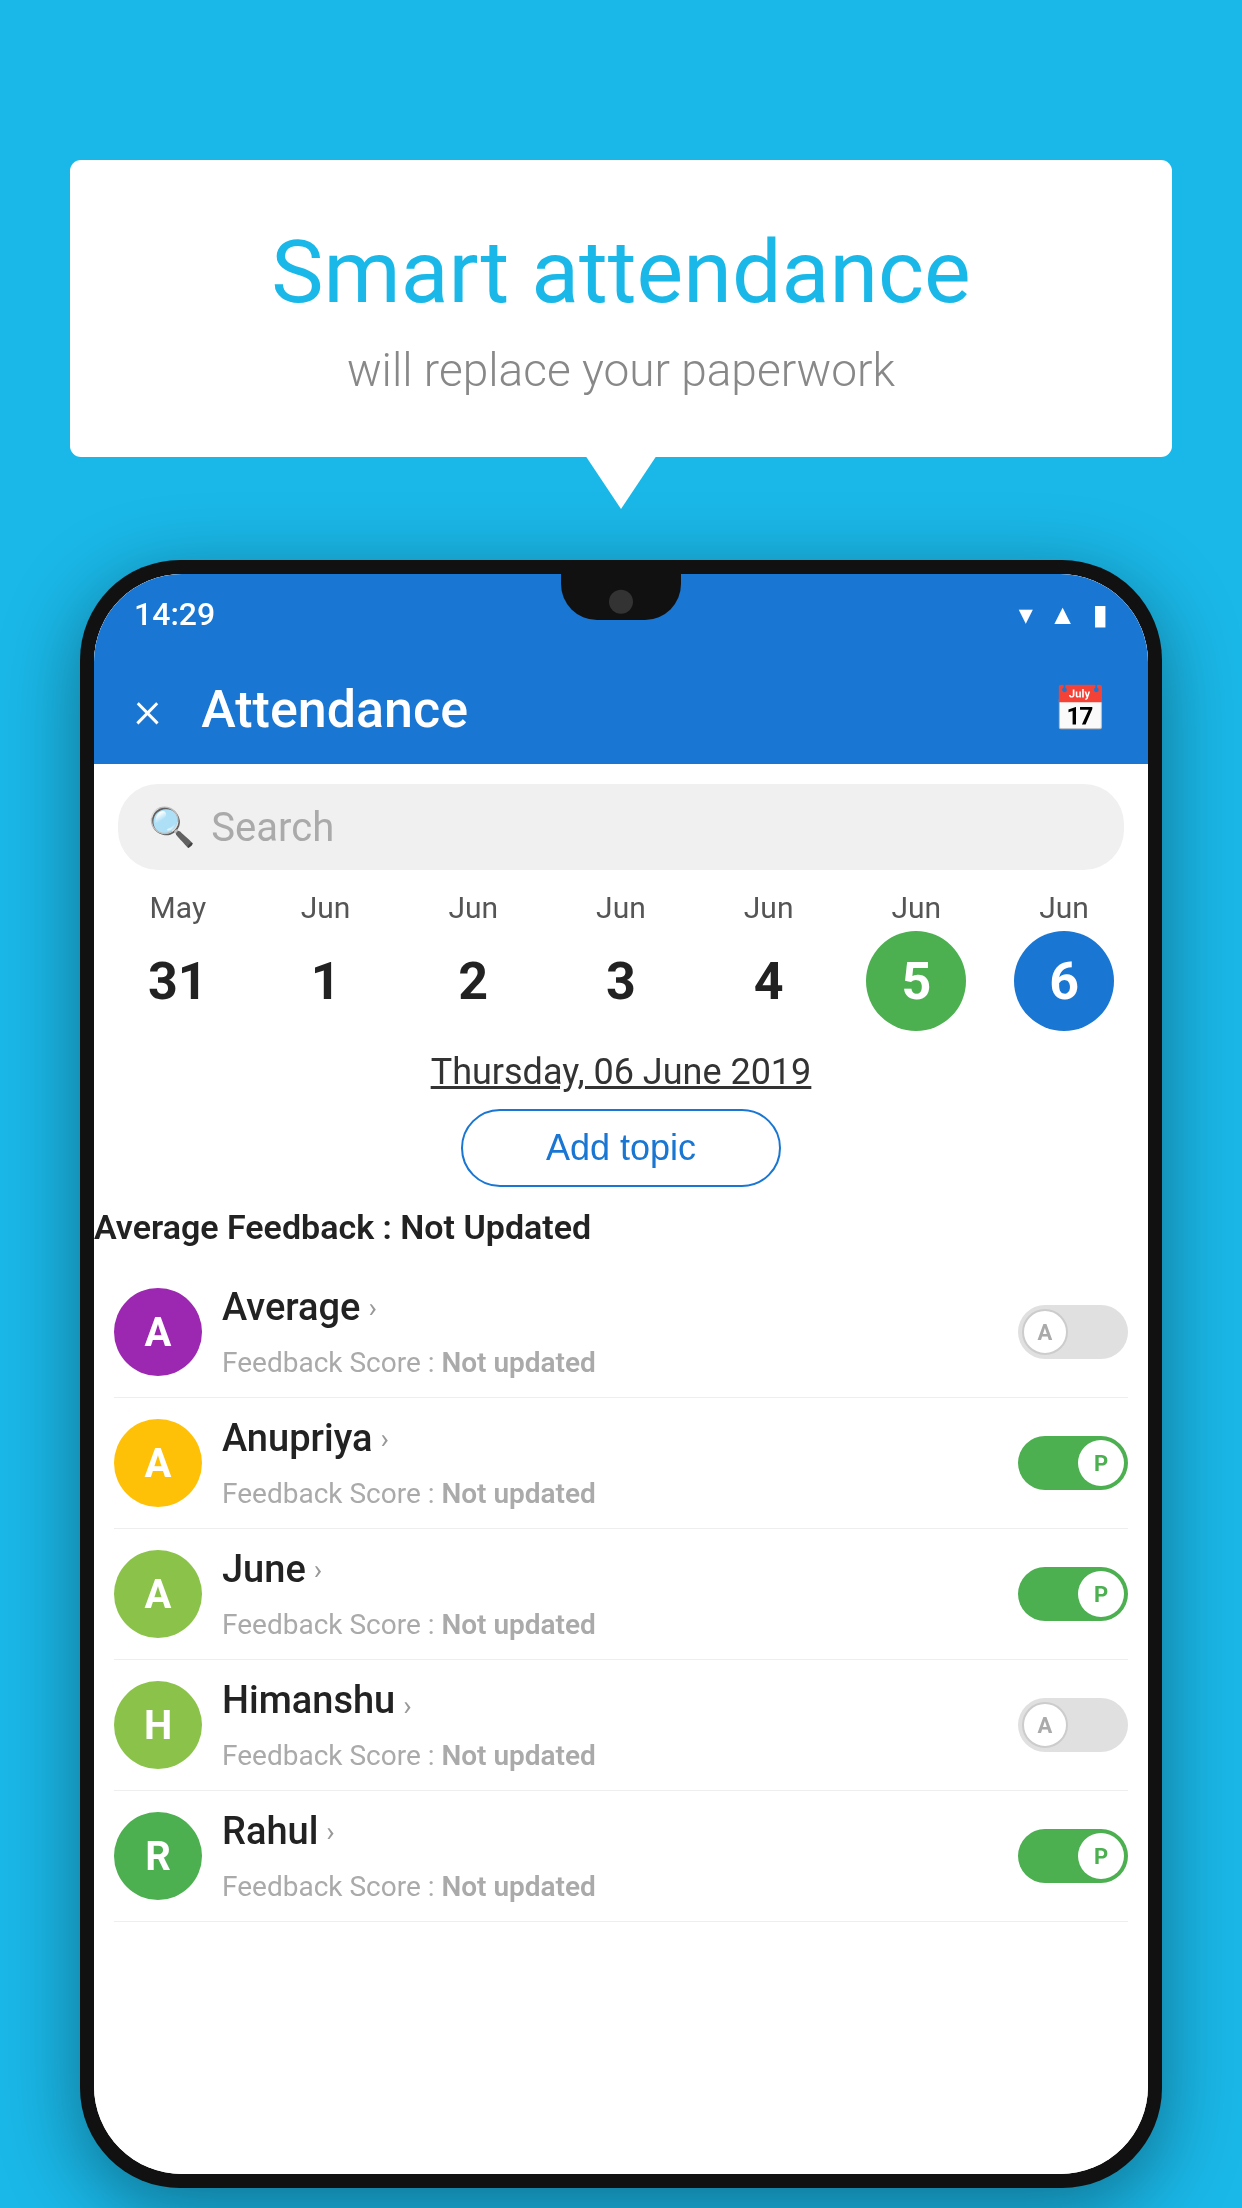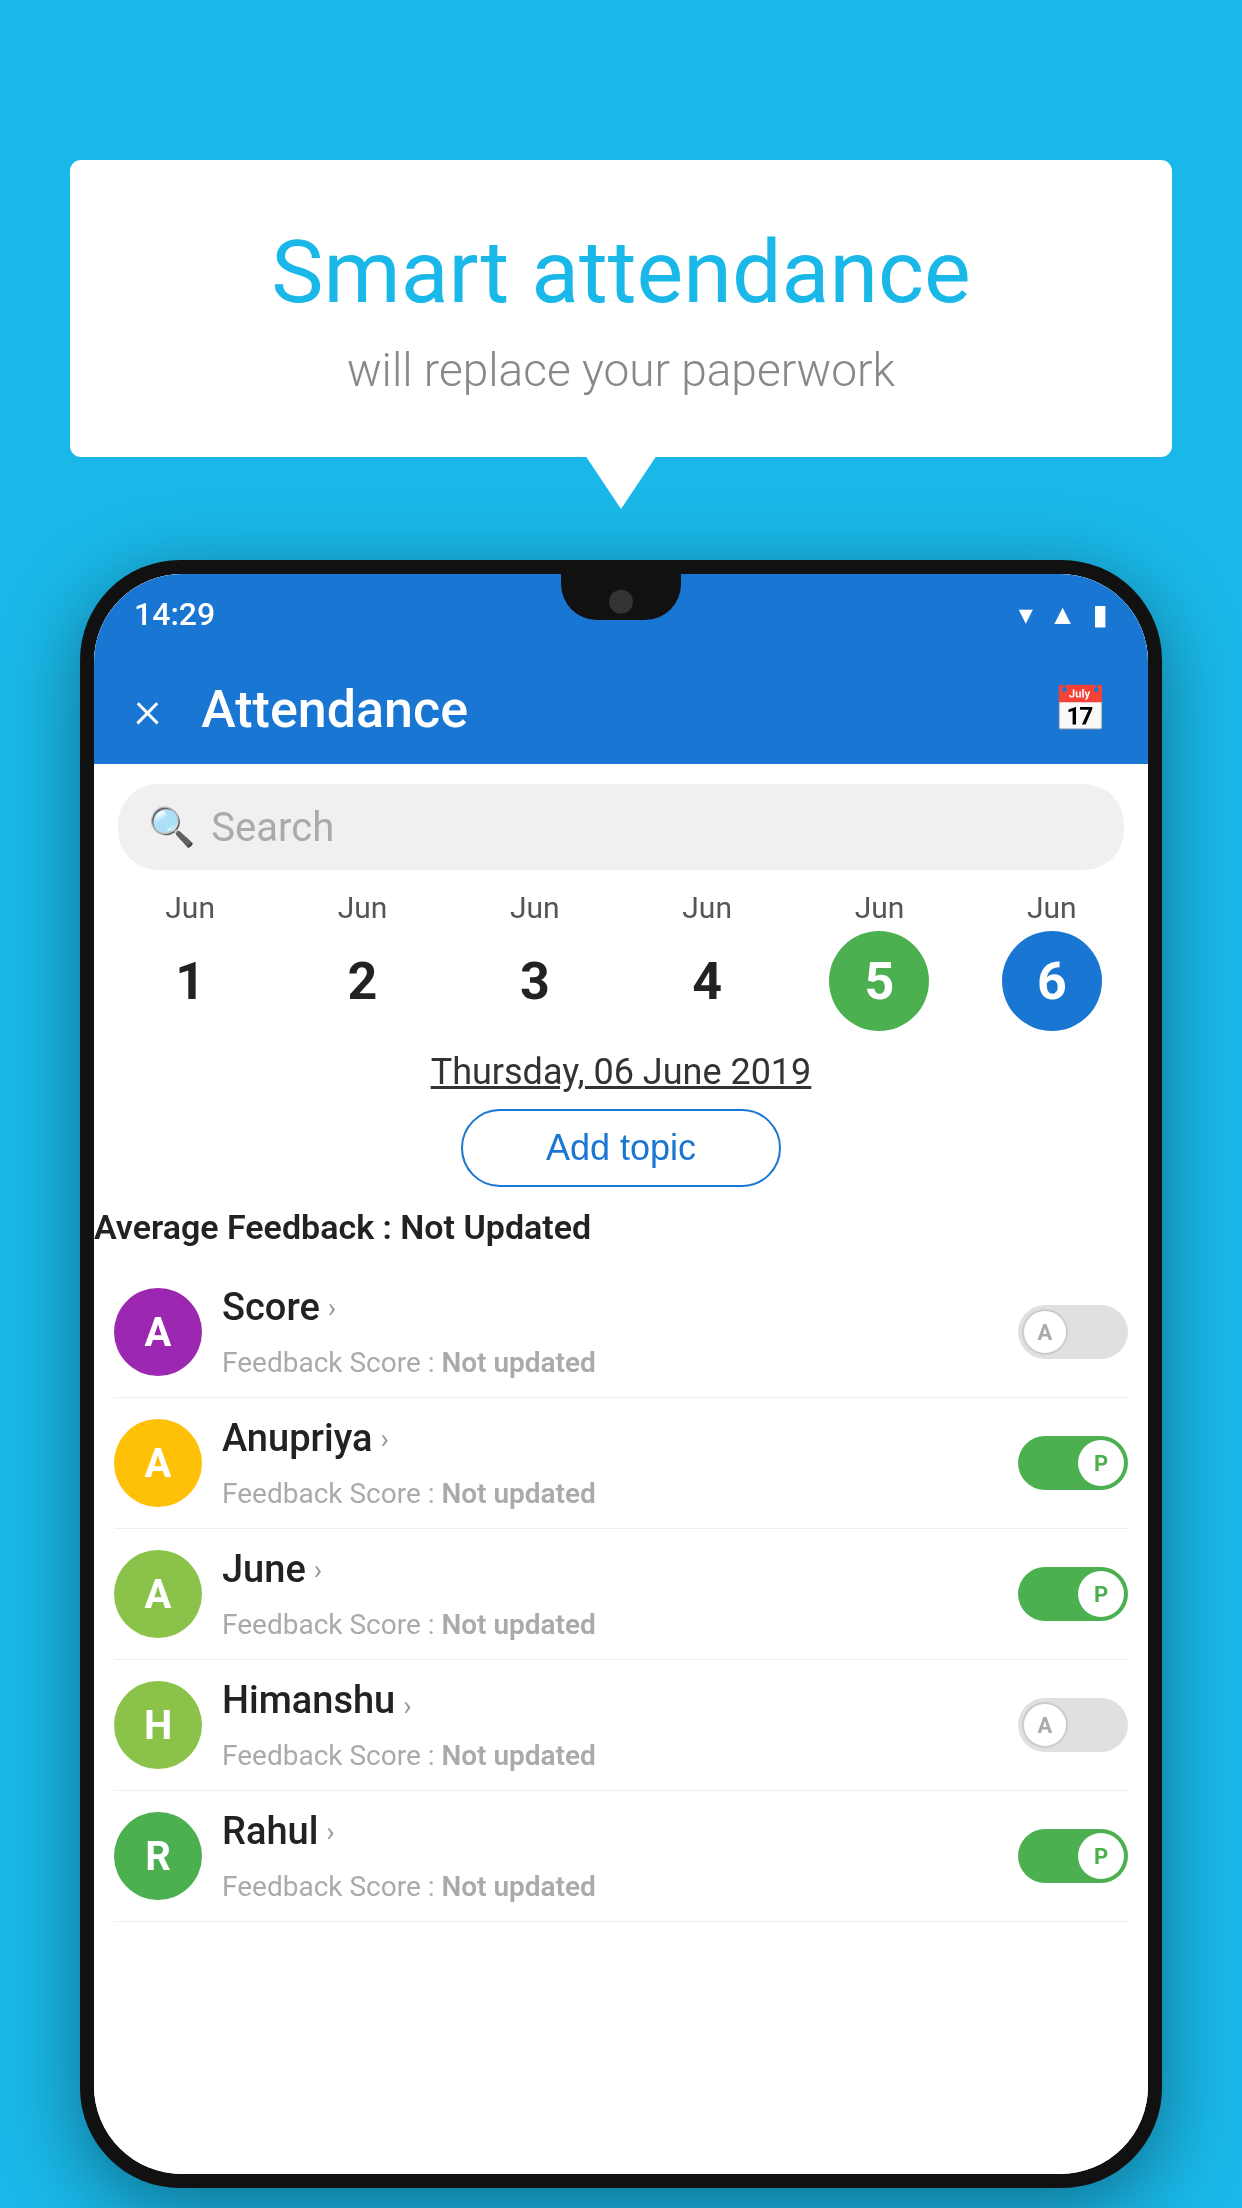--- a/index.html
+++ b/index.html
@@ -417,6 +417,10 @@
 
         <div class="calendar-strip" id="calendar-strip">
             <div class="calendar-day">
+              <div class="cal-month">May</div>
+              <div class="cal-date">31</div>
+            </div>
+            <div class="calendar-day">
               <div class="cal-month">Jun</div>
               <div class="cal-date">1</div>
             </div>

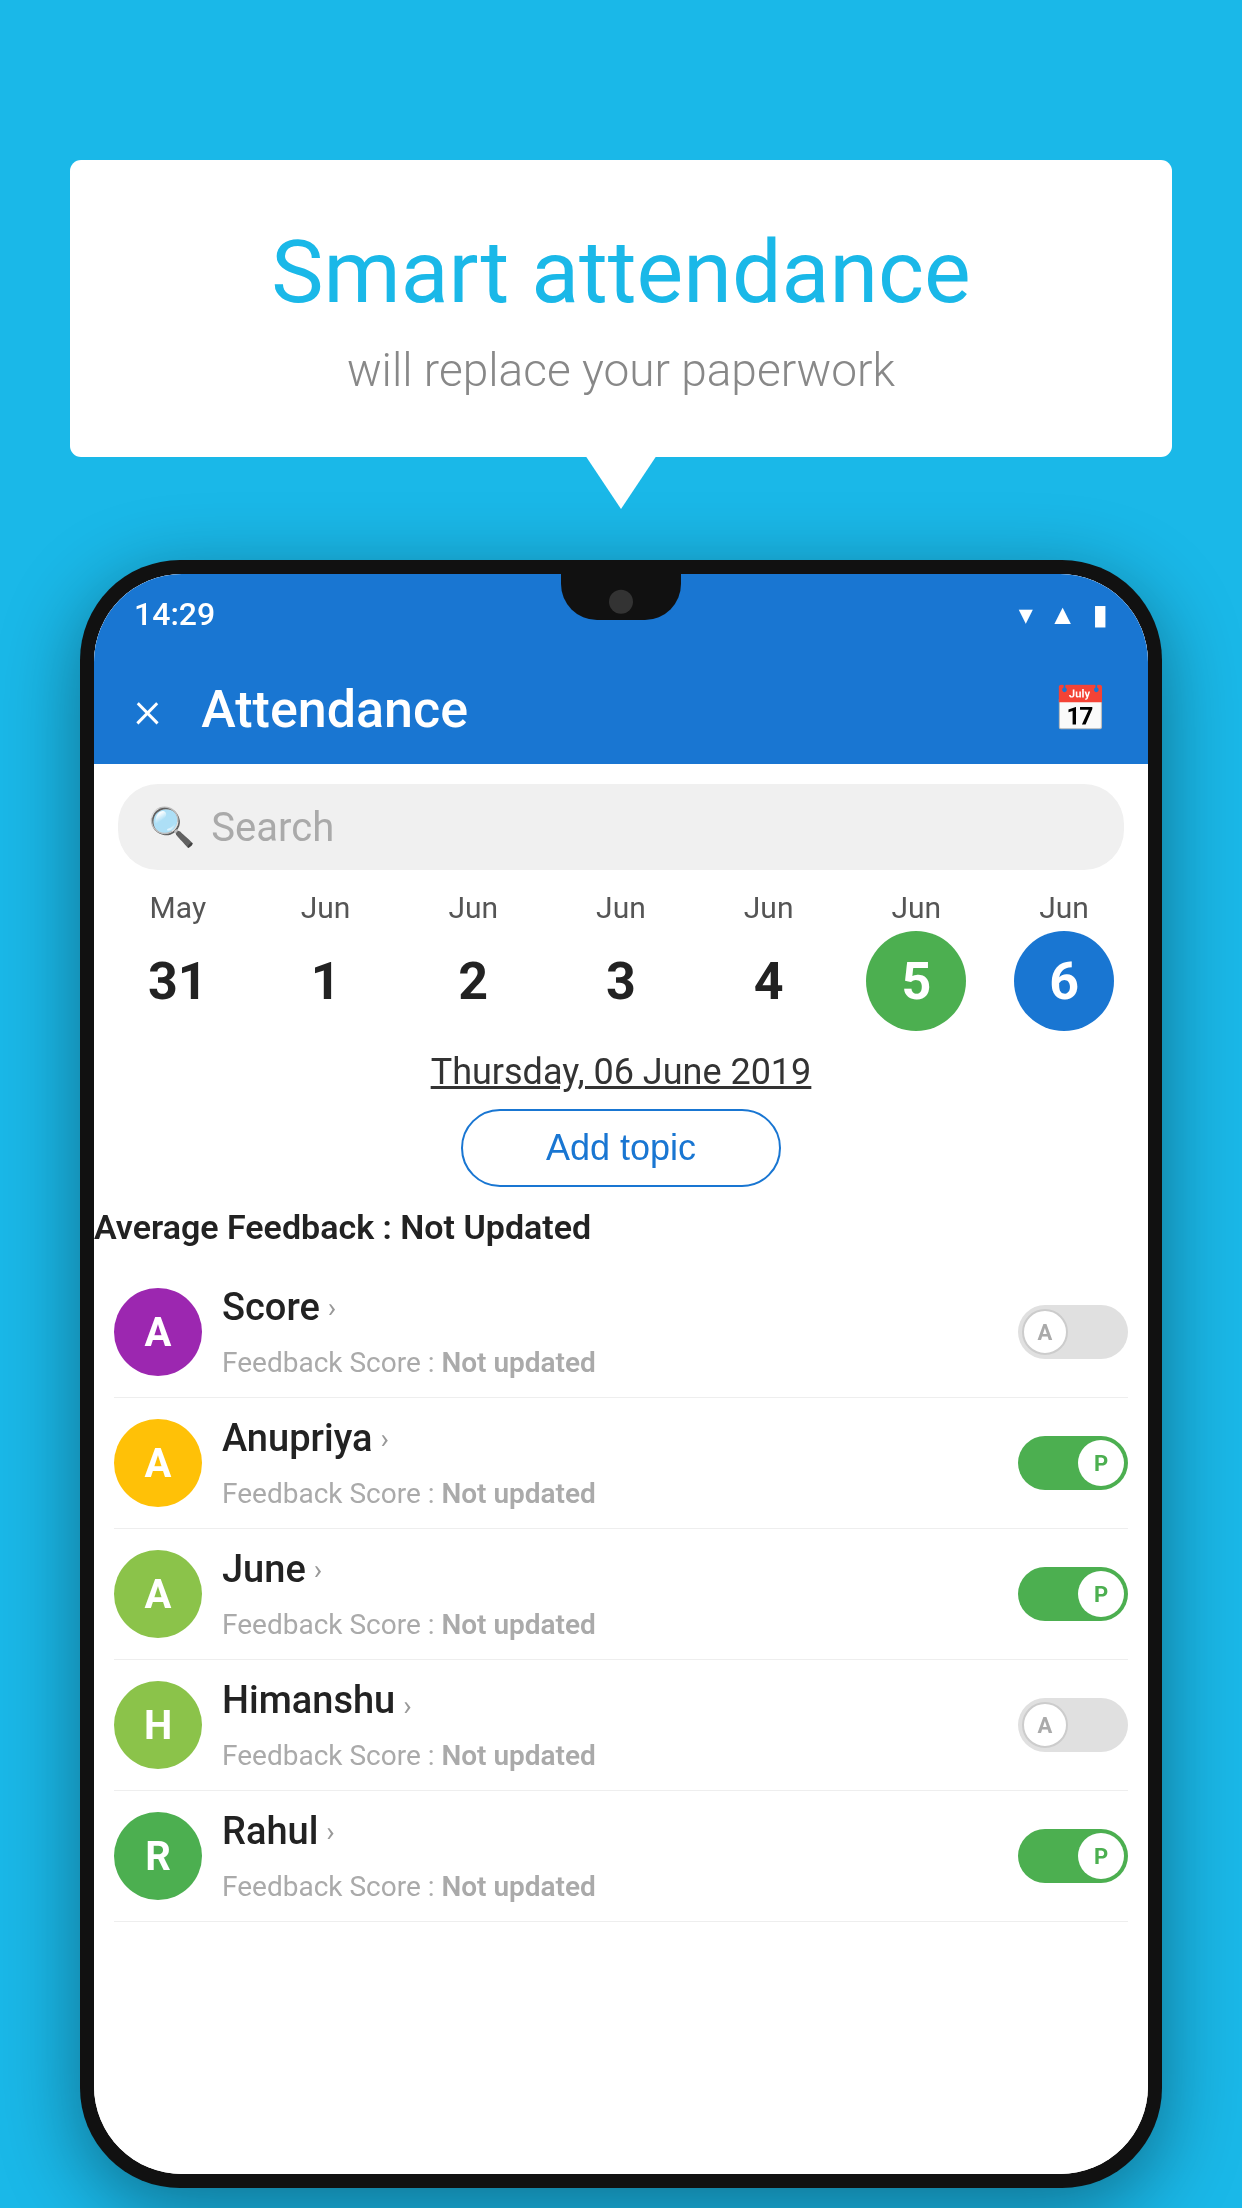--- a/index.html
+++ b/index.html
@@ -457,7 +457,7 @@
               <div class="avatar" style="background: rgb(156, 39, 176);">A</div>
               <div class="student-info">
                 <div style="display: flex; align-items: center;">
-                  <span class="student-name">Score</span>
+                  <span class="student-name">Average</span>
                   <span class="chevron"> ›</span>
                 </div>
                 <div class="student-feedback">Feedback Score : <b>Not updated</b></div>

